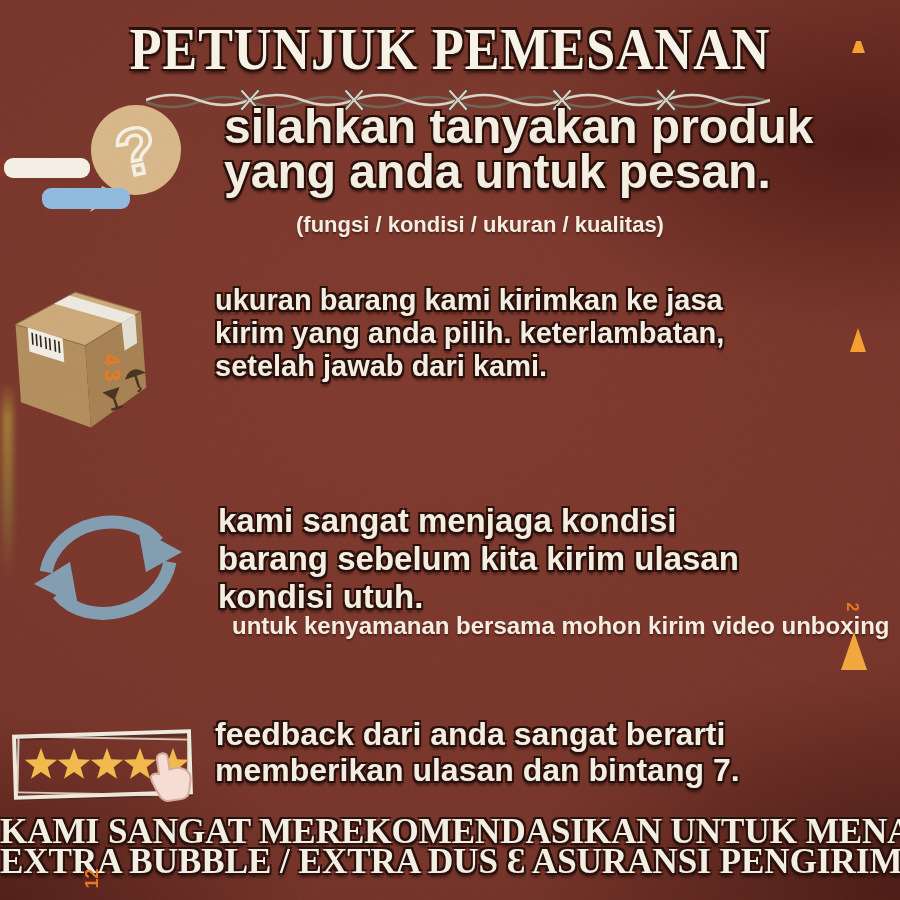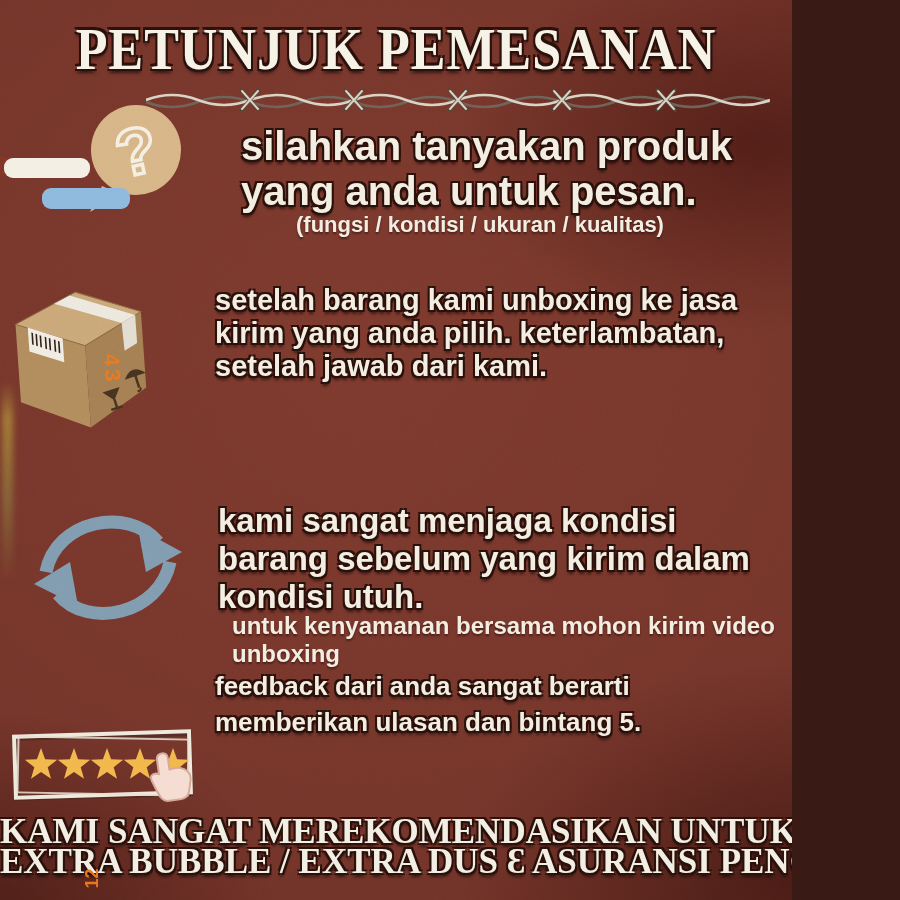--- a/index.html
+++ b/index.html
@@ -4,7 +4,7 @@
 <style>
   html,body{margin:0;padding:0;background:#3a1a14;}
   .poster{
-    position:relative;width:792px;height:900px;overflow:hidden;
+    position:relative;width:900px;height:900px;overflow:hidden;
     font-family:"Liberation Sans",sans-serif;
     background:
       radial-gradient(ellipse 55% 30% at 96% 16%, rgba(52,12,8,.55), rgba(52,12,8,0) 70%),

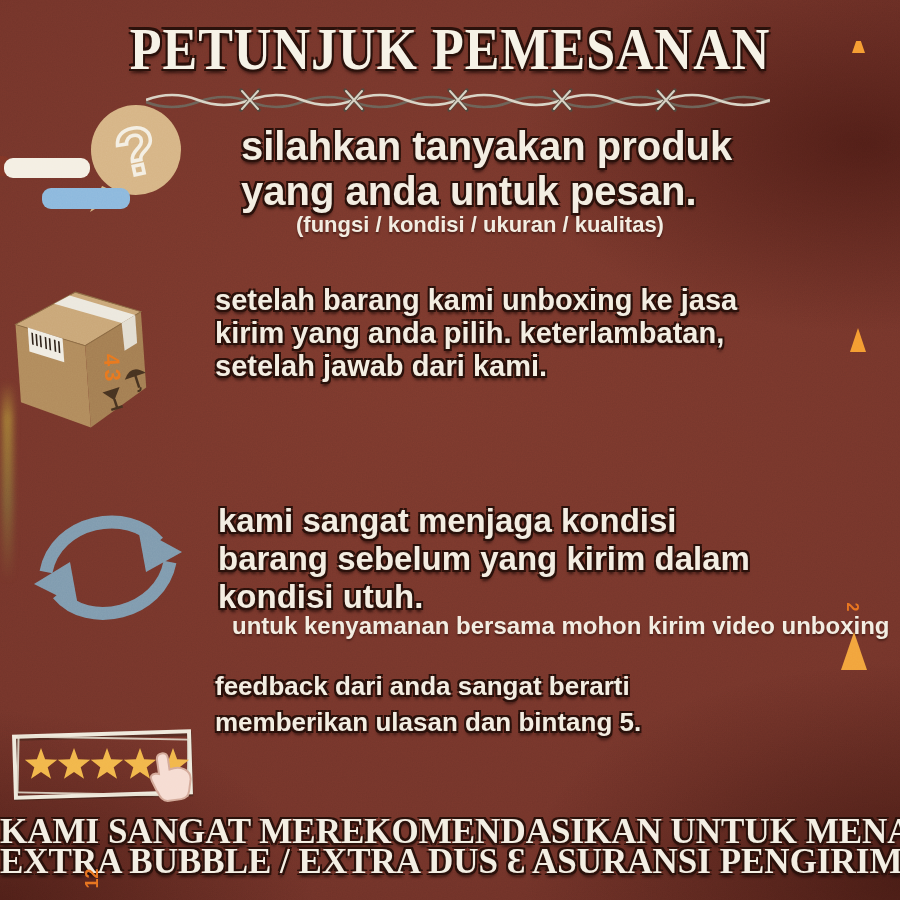--- a/index.html
+++ b/index.html
@@ -27,7 +27,7 @@
   }
   .wire{position:absolute;top:86px;left:146px;}
   .sec-lines div{white-space:nowrap;}
-  .s1-lines{top:124px;left:224px;font-size:40px;line-height:45px;margin-left:17px;}
+  .s1-lines{top:104px;left:224px;font-size:48px;line-height:45px;}
   .s1-sub{top:212px;left:296px;font-size:22px;}
   .s2-lines{top:284px;left:215px;font-size:29px;line-height:33px;}
   .s3-lines{top:502px;left:218px;font-size:33px;line-height:38px;}

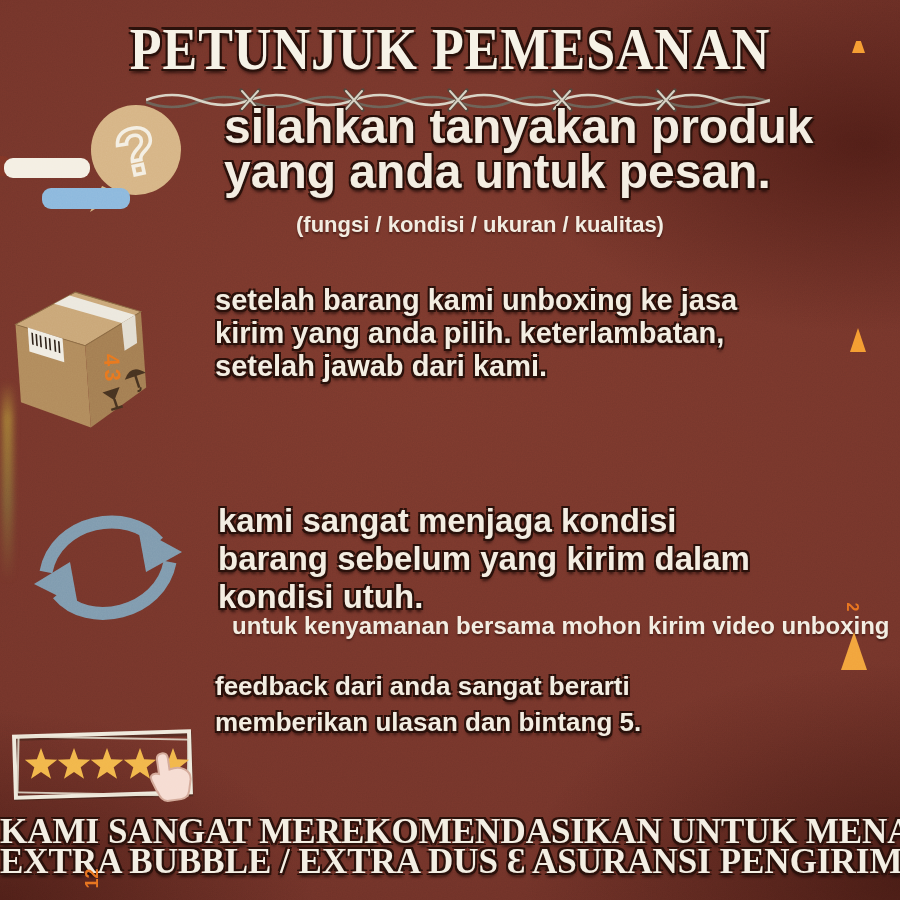--- a/index.html
+++ b/index.html
@@ -141,7 +141,7 @@
     </g>
   </svg>
   <div class="txt sec-lines s2-lines outline">
-    <div>setelah barang kami unboxing ke jasa</div>
+    <div>ukuran barang kami kirimkan ke jasa</div>
     <div>kirim yang anda pilih. keterlambatan,</div>
     <div>setelah jawab dari kami.</div>
   </div>

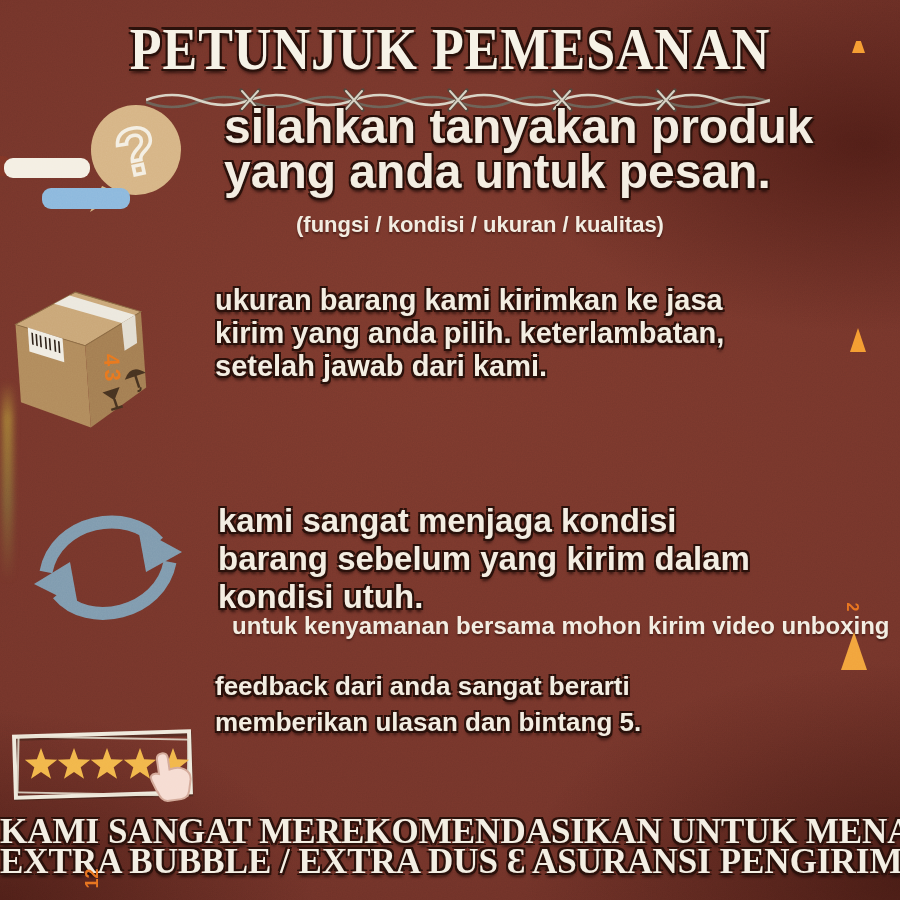--- a/index.html
+++ b/index.html
@@ -158,7 +158,7 @@
   </svg>
   <div class="txt sec-lines s3-lines outline">
     <div>kami sangat menjaga kondisi</div>
-    <div>barang sebelum yang kirim dalam</div>
+    <div>barang sebelum kita kirim ulasan</div>
     <div>kondisi utuh.</div>
   </div>
   <div class="txt s3-sub soft-sh">untuk kenyamanan bersama mohon kirim video unboxing</div>

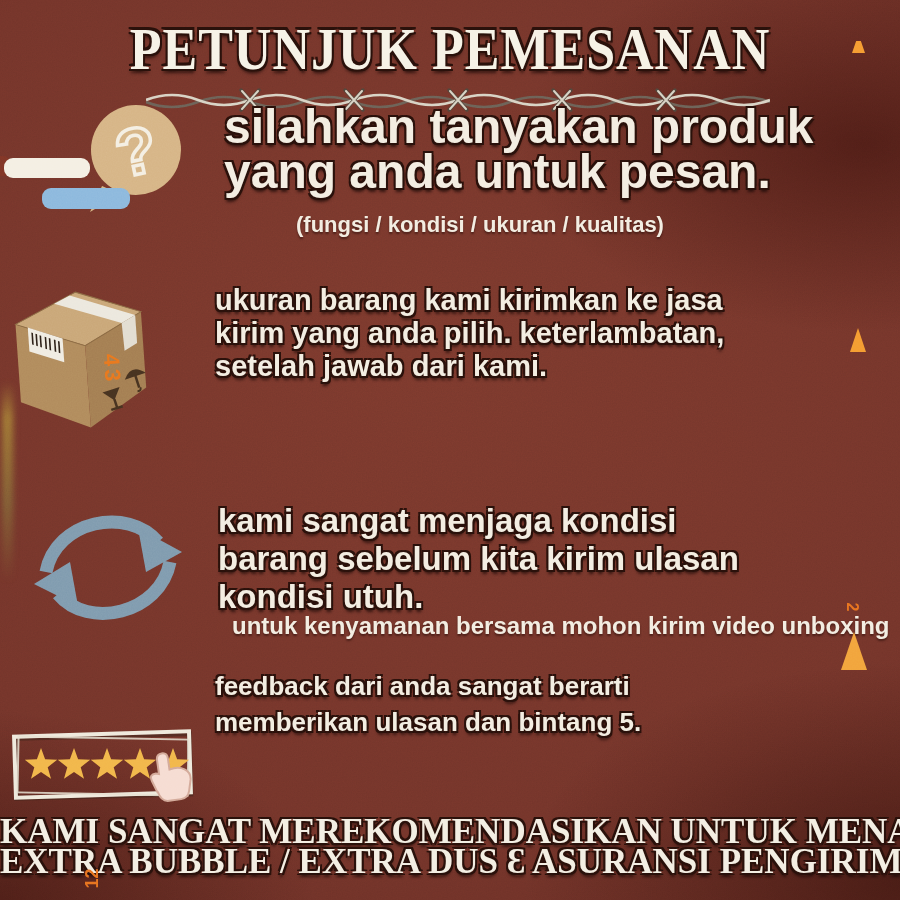--- a/index.html
+++ b/index.html
@@ -32,7 +32,7 @@
   .s2-lines{top:284px;left:215px;font-size:29px;line-height:33px;}
   .s3-lines{top:502px;left:218px;font-size:33px;line-height:38px;}
   .s3-sub{top:612px;left:232px;font-size:24px;}
-  .s4-lines{top:668px;left:215px;font-size:26px;line-height:36px;}
+  .s4-lines{top:716px;left:215px;font-size:32px;line-height:36px;}
   .icon{position:absolute;}
   .icon-chat{top:100px;left:0px;}
   .icon-box{top:268px;left:0px;}

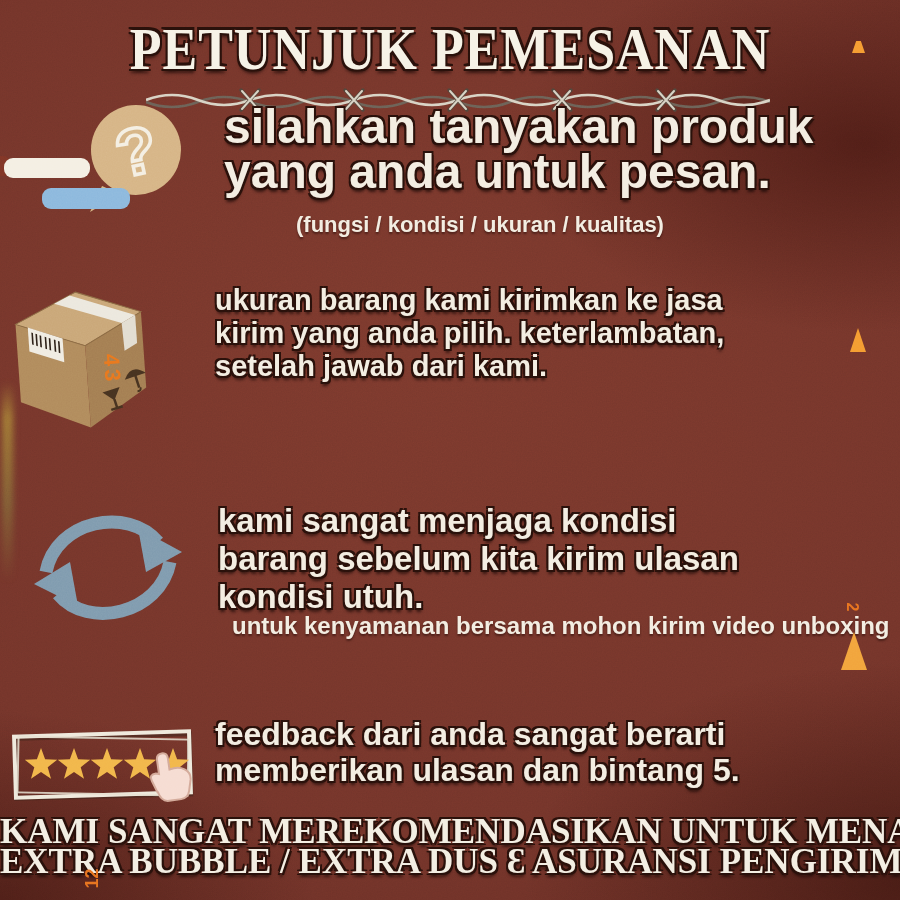--- a/index.html
+++ b/index.html
@@ -183,7 +183,7 @@
   </svg>
   <div class="txt sec-lines s4-lines outline">
     <div>feedback dari anda sangat berarti</div>
-    <div>memberikan ulasan dan bintang 5.</div>
+    <div>memberikan ulasan dan bintang 7.</div>
   </div>
 
   <div class="footer outline">

